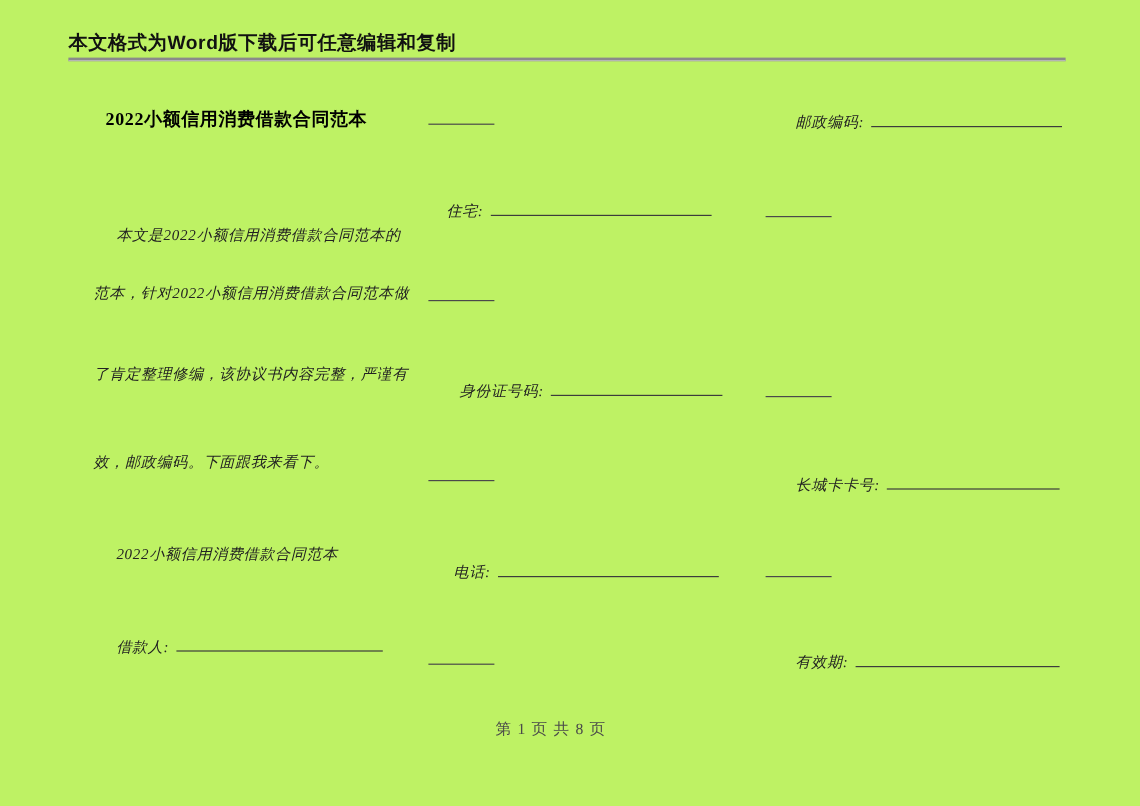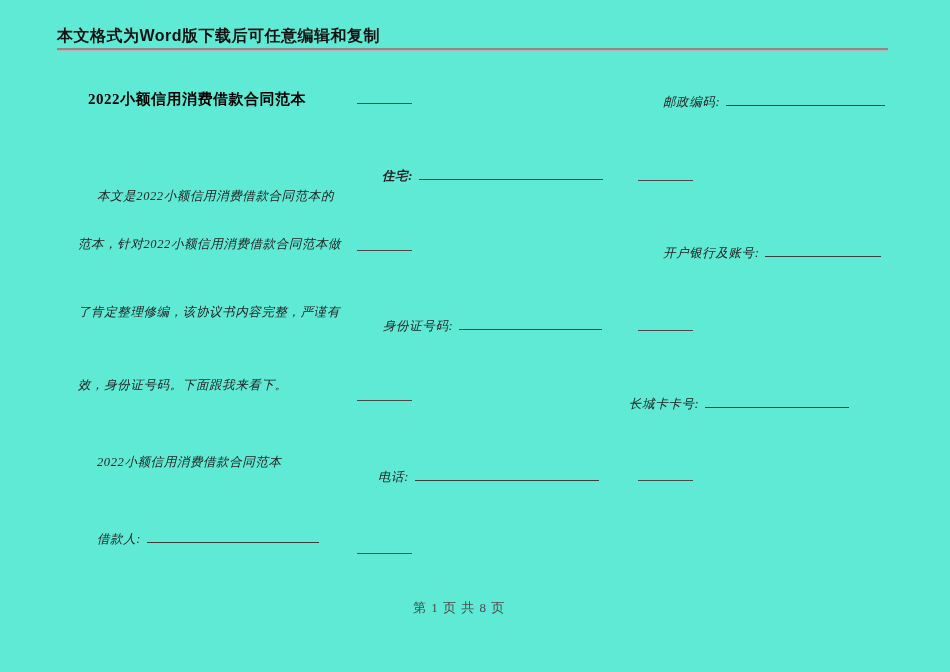--- a/index.html
+++ b/index.html
@@ -7,7 +7,7 @@
     position: relative;
     width: 950px;
     height: 672px;
-    background: #5eead4;
+    background: #bef264;
     overflow: hidden;
     font-family: "Liberation Serif", serif;
     color: #1b1b1b;

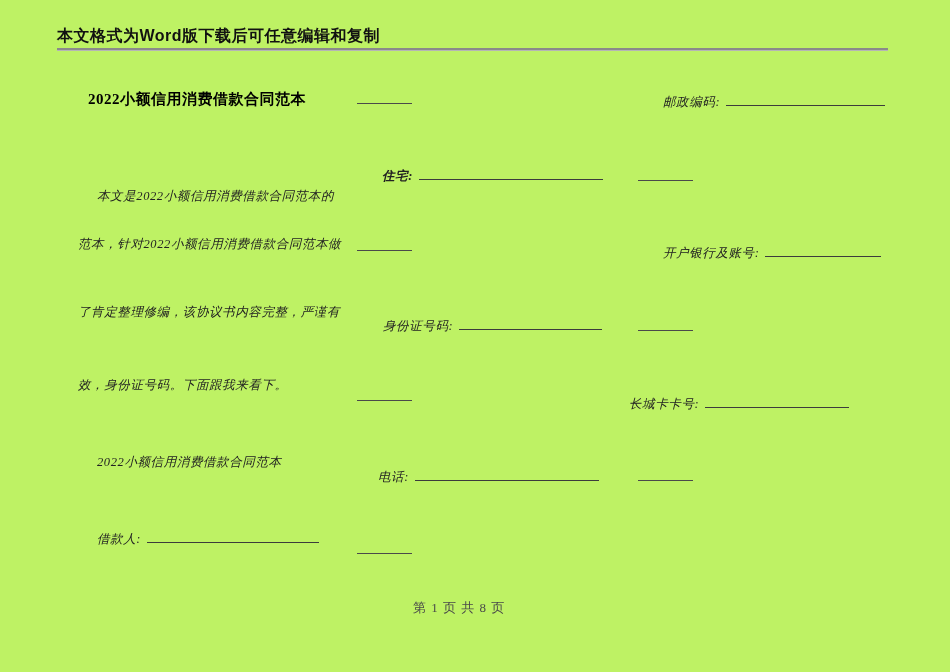--- a/index.html
+++ b/index.html
@@ -98,7 +98,7 @@
 
   <div class="abs body-line" style="left:97px; top:156px;margin-top:32px;">本文是2022小额信用消费借款合同范本的</div>
 
-  <div class="abs field-row" style="left:382px; top:166px;font-weight:bold;">
+  <div class="abs field-row" style="left:372px; top:166px;">
     <span class="lbl">住宅:</span><span class="blank-inline" style="width:184px;"></span>
   </div>
   <div class="abs blank-line blank-short" style="left:638px; top:180px;"></div>

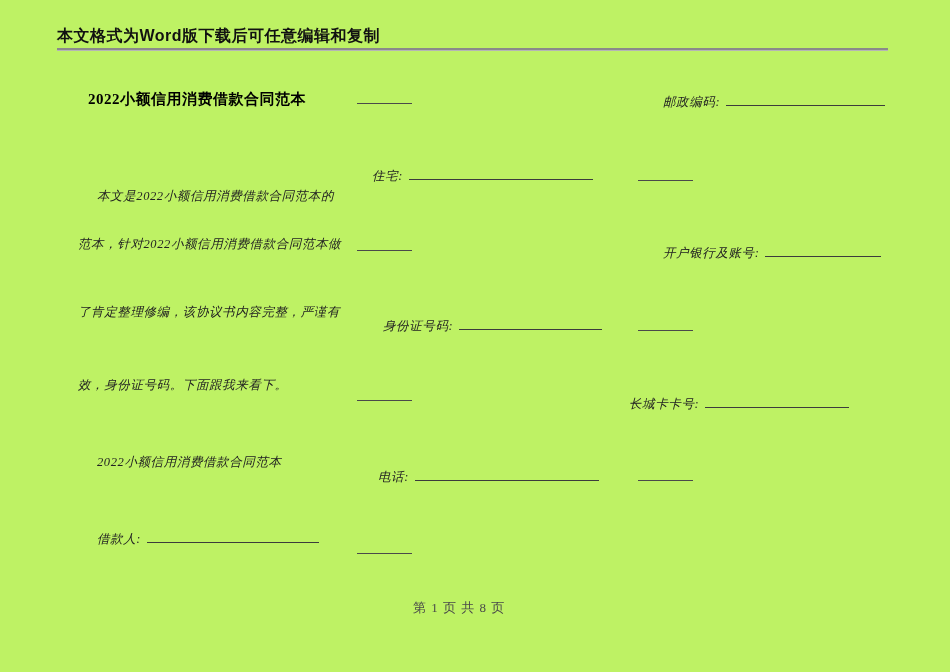--- a/index.html
+++ b/index.html
@@ -106,9 +106,6 @@
   <div class="abs body-line" style="left:78px; top:236px;">范本，针对2022小额信用消费借款合同范本做</div>
 
   <div class="abs blank-line blank-short" style="left:357px; top:250px;"></div>
-  <div class="abs field-row" style="left:663px; top:243px;">
-    <span class="lbl">开户银行及账号:</span><span class="blank-inline" style="width:116px;"></span>
-  </div>
 
   <div class="abs field-row" style="left:383px; top:316px;">
     <span class="lbl">身份证号码:</span><span class="blank-inline" style="width:143px;"></span>

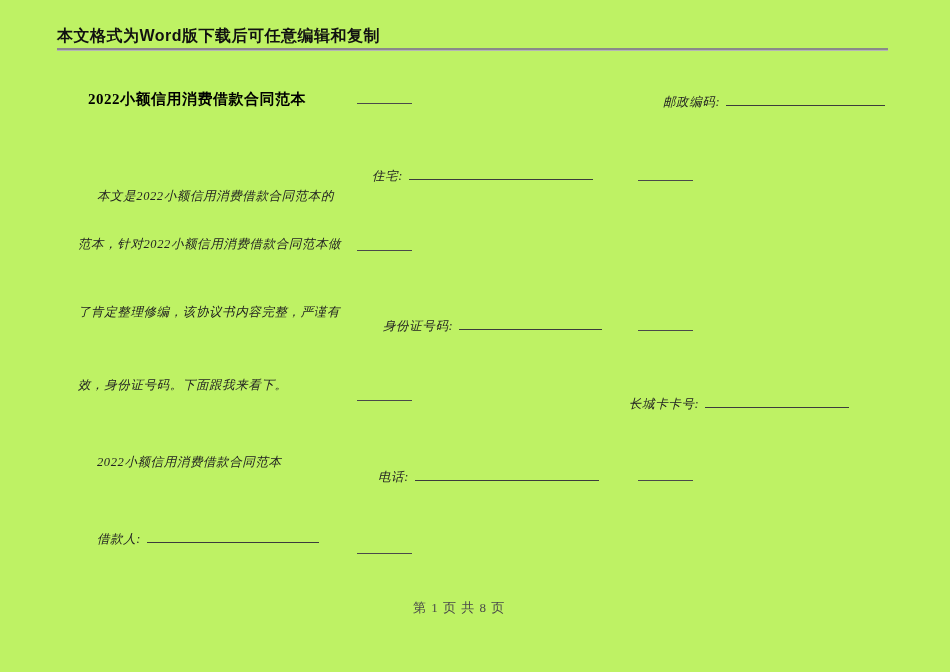--- a/index.html
+++ b/index.html
@@ -114,7 +114,7 @@
   <div class="abs body-line" style="left:78px; top:304px;">了肯定整理修编，该协议书内容完整，严谨有</div>
   <div class="abs blank-line blank-short" style="left:638px; top:330px;"></div>
 
-  <div class="abs body-line" style="left:78px; top:377px;">效，身份证号码。下面跟我来看下。</div>
+  <div class="abs body-line" style="left:78px; top:377px;">效，邮政编码。下面跟我来看下。</div>
 
   <div class="abs blank-line blank-short" style="left:357px; top:400px;"></div>
   <div class="abs field-row" style="left:629px; top:394px;">

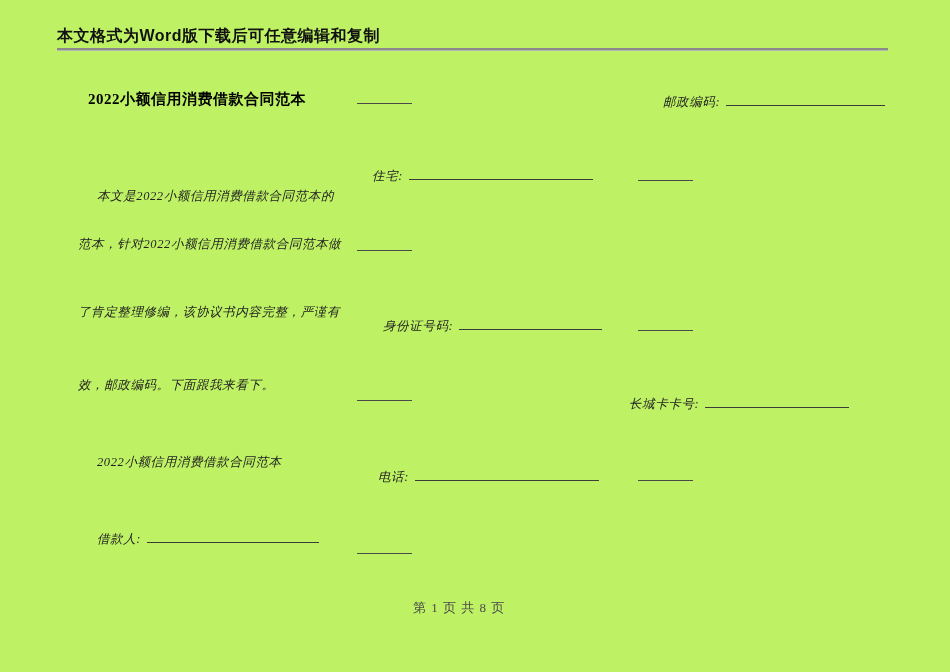--- a/index.html
+++ b/index.html
@@ -117,7 +117,7 @@
   <div class="abs body-line" style="left:78px; top:377px;">效，邮政编码。下面跟我来看下。</div>
 
   <div class="abs blank-line blank-short" style="left:357px; top:400px;"></div>
-  <div class="abs field-row" style="left:629px; top:394px;">
+  <div class="abs field-row" style="left:663px; top:394px;">
     <span class="lbl">长城卡卡号:</span><span class="blank-inline" style="width:144px;"></span>
   </div>
 

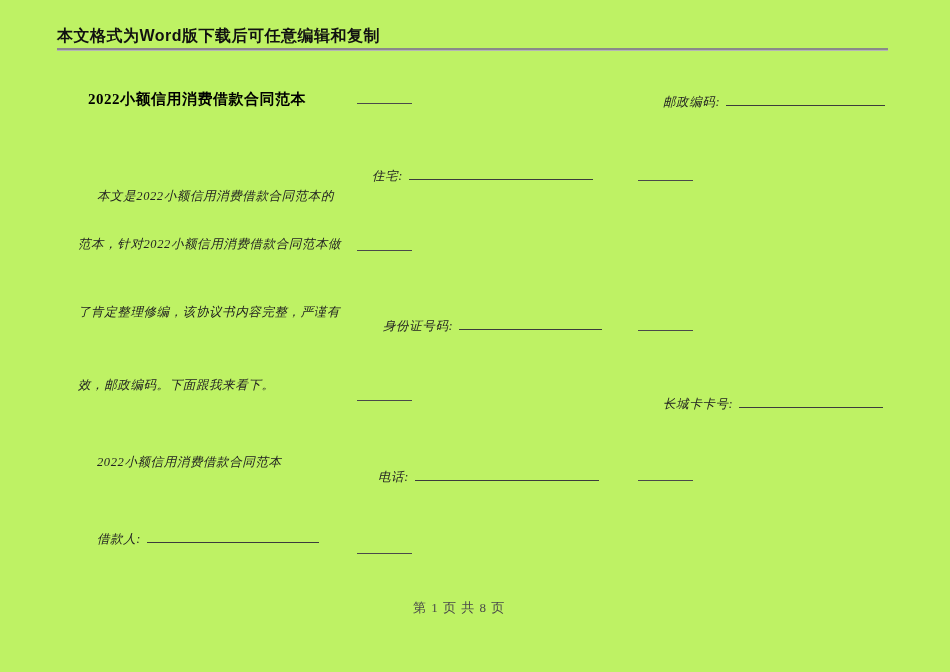--- a/index.html
+++ b/index.html
@@ -133,6 +133,9 @@
   </div>
 
   <div class="abs blank-line blank-short" style="left:357px; top:553px;"></div>
+  <div class="abs field-row" style="left:663px; top:542px;">
+    <span class="lbl">有效期:</span><span class="blank-inline" style="width:170px;"></span>
+  </div>
 
   <div class="abs footer-text">第 1 页 共 8 页</div>
 

